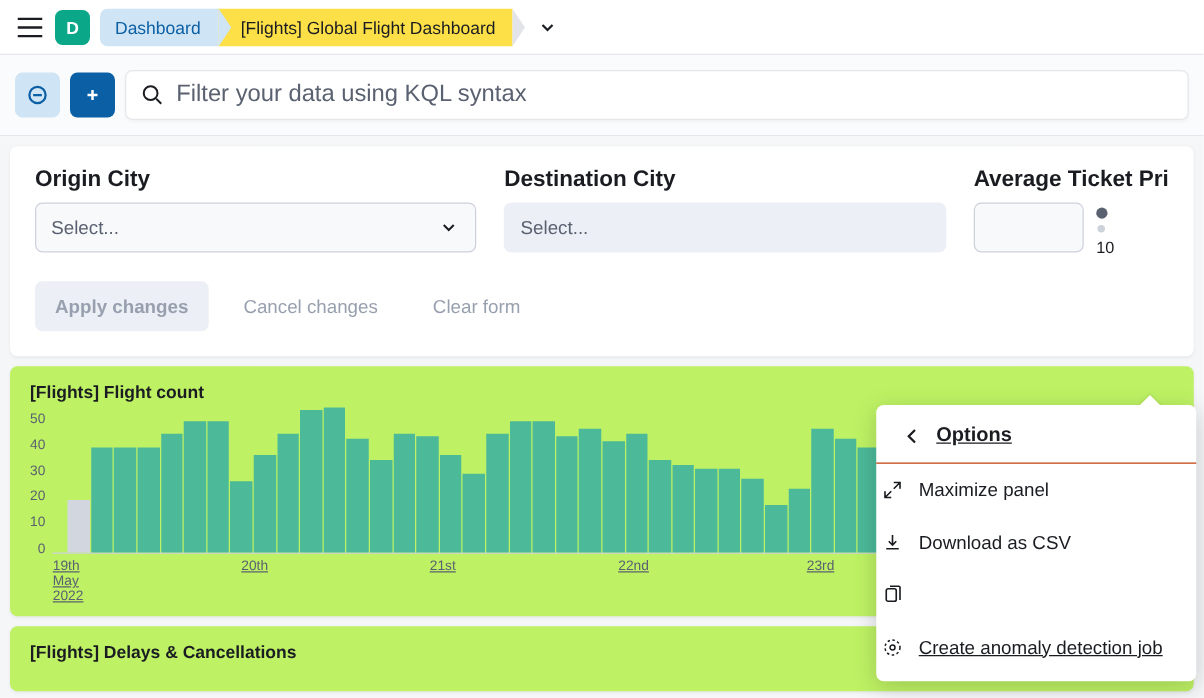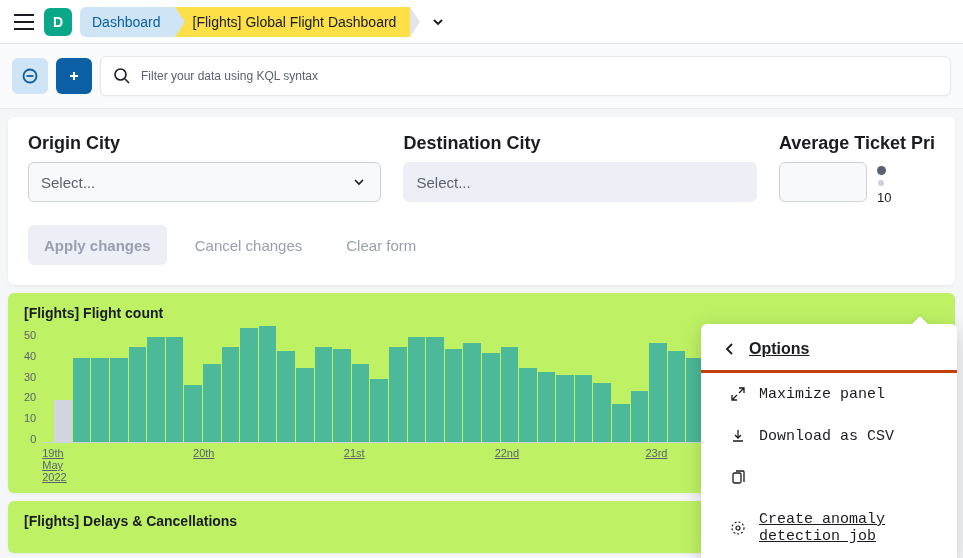--- a/index.html
+++ b/index.html
@@ -21,7 +21,7 @@
   .sq-btn.filter { background:#cfe4f4; color:#0b5fa5; border:1px solid #cfe4f4;}
   .sq-btn.add { background:#0b5fa5; color:#fff; }
   .search-input-wrap { flex:1; display:flex; align-items:center; gap:10px; height:40px; background:#fff; border:1px solid #e5e7eb; border-radius:6px; padding:0 12px; box-shadow: 0 1px 3px rgba(0,0,0,0.04);}
-  .search-input { flex:1; border:none; outline:none; font-size:12px; color:#1a1c21; }
+  .search-input { flex:1; border:none; outline:none; font-size:19px; color:#1a1c21; }
   .search-input::placeholder { color:#5a6170; }
   .content-body { background:#f5f6f8; padding:8px; }
   .controls-panel { background:#fff; border-radius:6px; padding:16px 20px 20px; margin-bottom:8px; box-shadow:0 1px 3px rgba(0,0,0,0.06);}

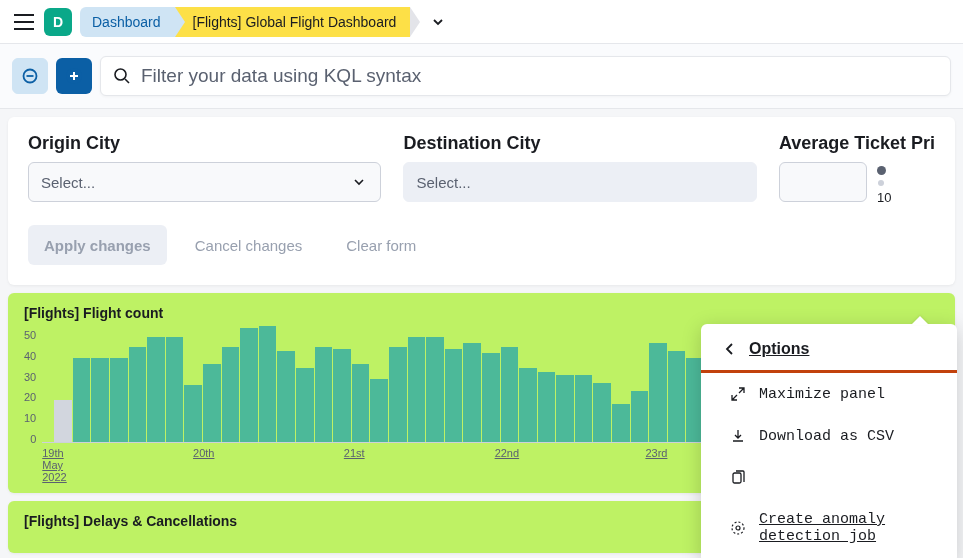--- a/index.html
+++ b/index.html
@@ -46,7 +46,7 @@
   .x-axis .xt { position:absolute;text-decoration:underline; }
   .popover { position:absolute; right:6px; top:324px; width:256px; background:#fff; border-radius:6px; box-shadow: 0 4px 20px rgba(0,0,0,0.18); padding:0 0 6px; z-index:20;}
   .pop-arrow { position:absolute; top:-8px; right:28px; width:0;height:0; border-left:9px solid transparent; border-right:9px solid transparent; border-bottom:9px solid #fff; filter: drop-shadow(0 -1px 1px rgba(0,0,0,0.08)); }
-  .pop-head { display:flex; align-items:center; gap:10px; padding:16px 20px 12px; border-bottom:3px solid #c2410c;}
+  .pop-head { display:flex; align-items:center; gap:10px; padding:16px 20px 12px; border-bottom:1px solid #c2410c;}
   .pop-head .title { font-weight:700; text-decoration:underline; font-size:16px;}
   .pop-item { display:flex; align-items:center; gap:12px; padding:12px 28px; font-size:15px; color:#1a1c21; cursor:pointer;font-family:Liberation Mono, monospace;}
   .pop-item:last-child span { text-decoration:underline; }

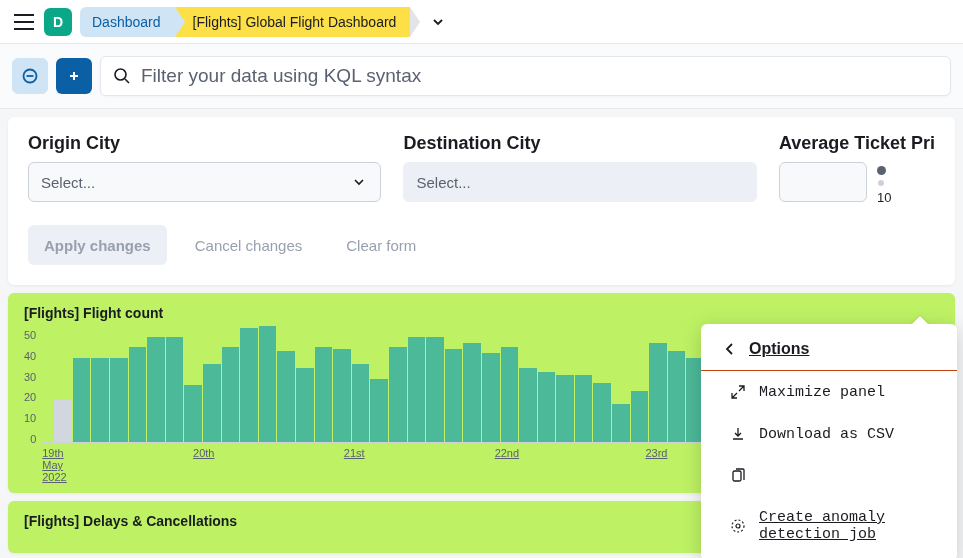--- a/index.html
+++ b/index.html
@@ -48,7 +48,7 @@
   .pop-arrow { position:absolute; top:-8px; right:28px; width:0;height:0; border-left:9px solid transparent; border-right:9px solid transparent; border-bottom:9px solid #fff; filter: drop-shadow(0 -1px 1px rgba(0,0,0,0.08)); }
   .pop-head { display:flex; align-items:center; gap:10px; padding:16px 20px 12px; border-bottom:1px solid #c2410c;}
   .pop-head .title { font-weight:700; text-decoration:underline; font-size:16px;}
-  .pop-item { display:flex; align-items:center; gap:12px; padding:12px 28px; font-size:15px; color:#1a1c21; cursor:pointer;font-family:Liberation Mono, monospace;}
+  .pop-item { display:flex; align-items:center; gap:12px; padding:12px 4px; font-size:15px; color:#1a1c21; cursor:pointer;}
   .pop-item:last-child span { text-decoration:underline; }
   .icon { width:18px; height:18px; display:flex; align-items:center; justify-content:center; flex-shrink:0;}
   svg { display:block; }

